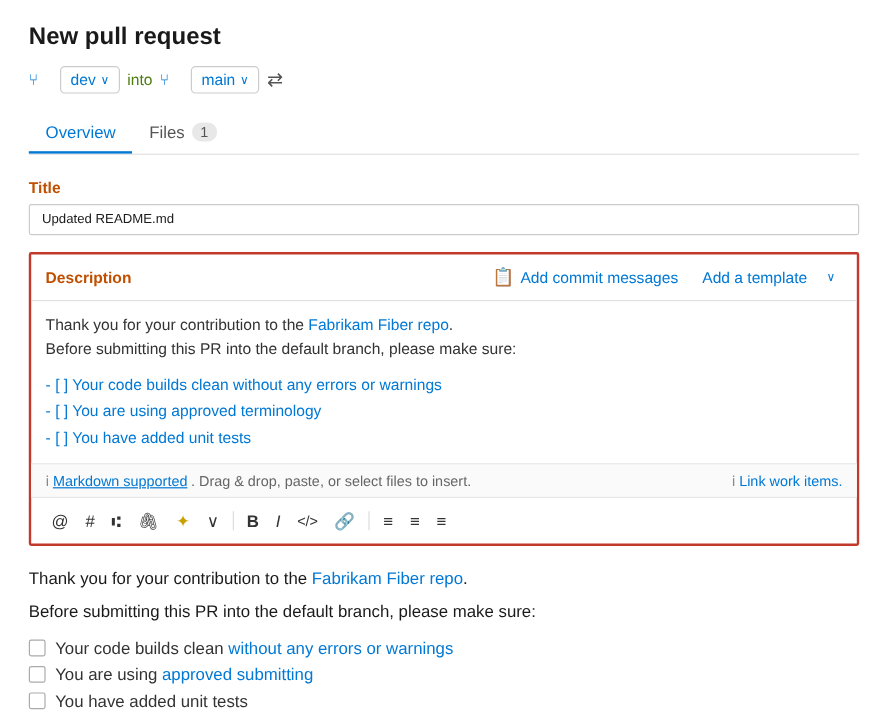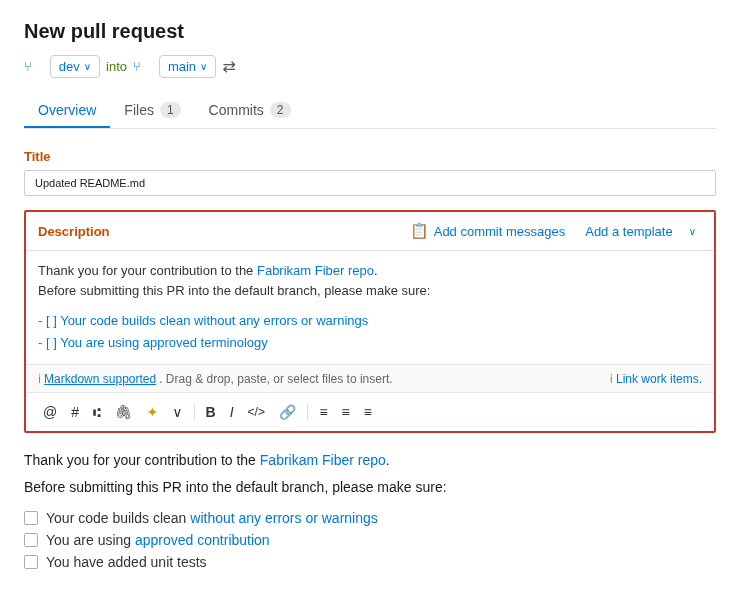--- a/index.html
+++ b/index.html
@@ -275,10 +275,6 @@
     <div class="tab">
       <span>Files</span>
       <span class="tab-badge">1</span>
-    </div>
-    <div class="tab">
-      <span>Commits</span>
-      <span class="tab-badge">2</span>
     </div>
   </div>
 

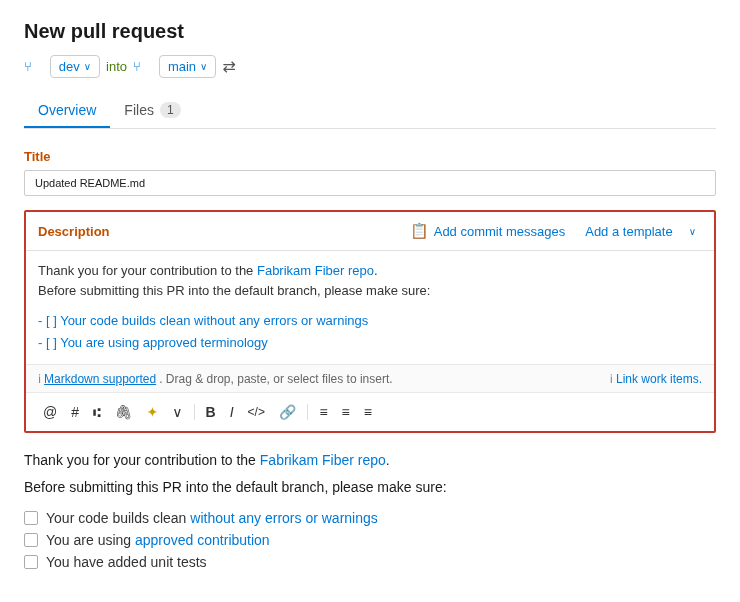--- a/index.html
+++ b/index.html
@@ -304,6 +304,7 @@
       <div class="desc-checklist">
         <div class="item">- [ ] Your code builds clean without any errors or warnings</div>
         <div class="item">- [ ] You are using approved terminology</div>
+        <div class="item">- [ ] You have added unit tests</div>
       </div>
     </div>
 

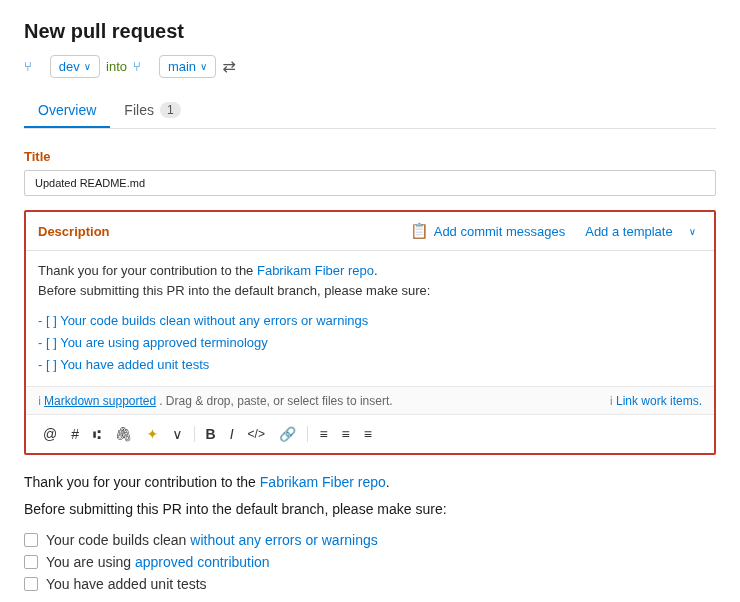--- a/index.html
+++ b/index.html
@@ -357,7 +357,7 @@
       </div>
       <div class="preview-item">
         <div class="checkbox-empty"></div>
-        <span class="preview-item-text">You are using <span class="blue">approved contribution</span></span>
+        <span class="preview-item-text">You are using <span class="blue">approved submitting</span></span>
       </div>
       <div class="preview-item">
         <div class="checkbox-empty"></div>

